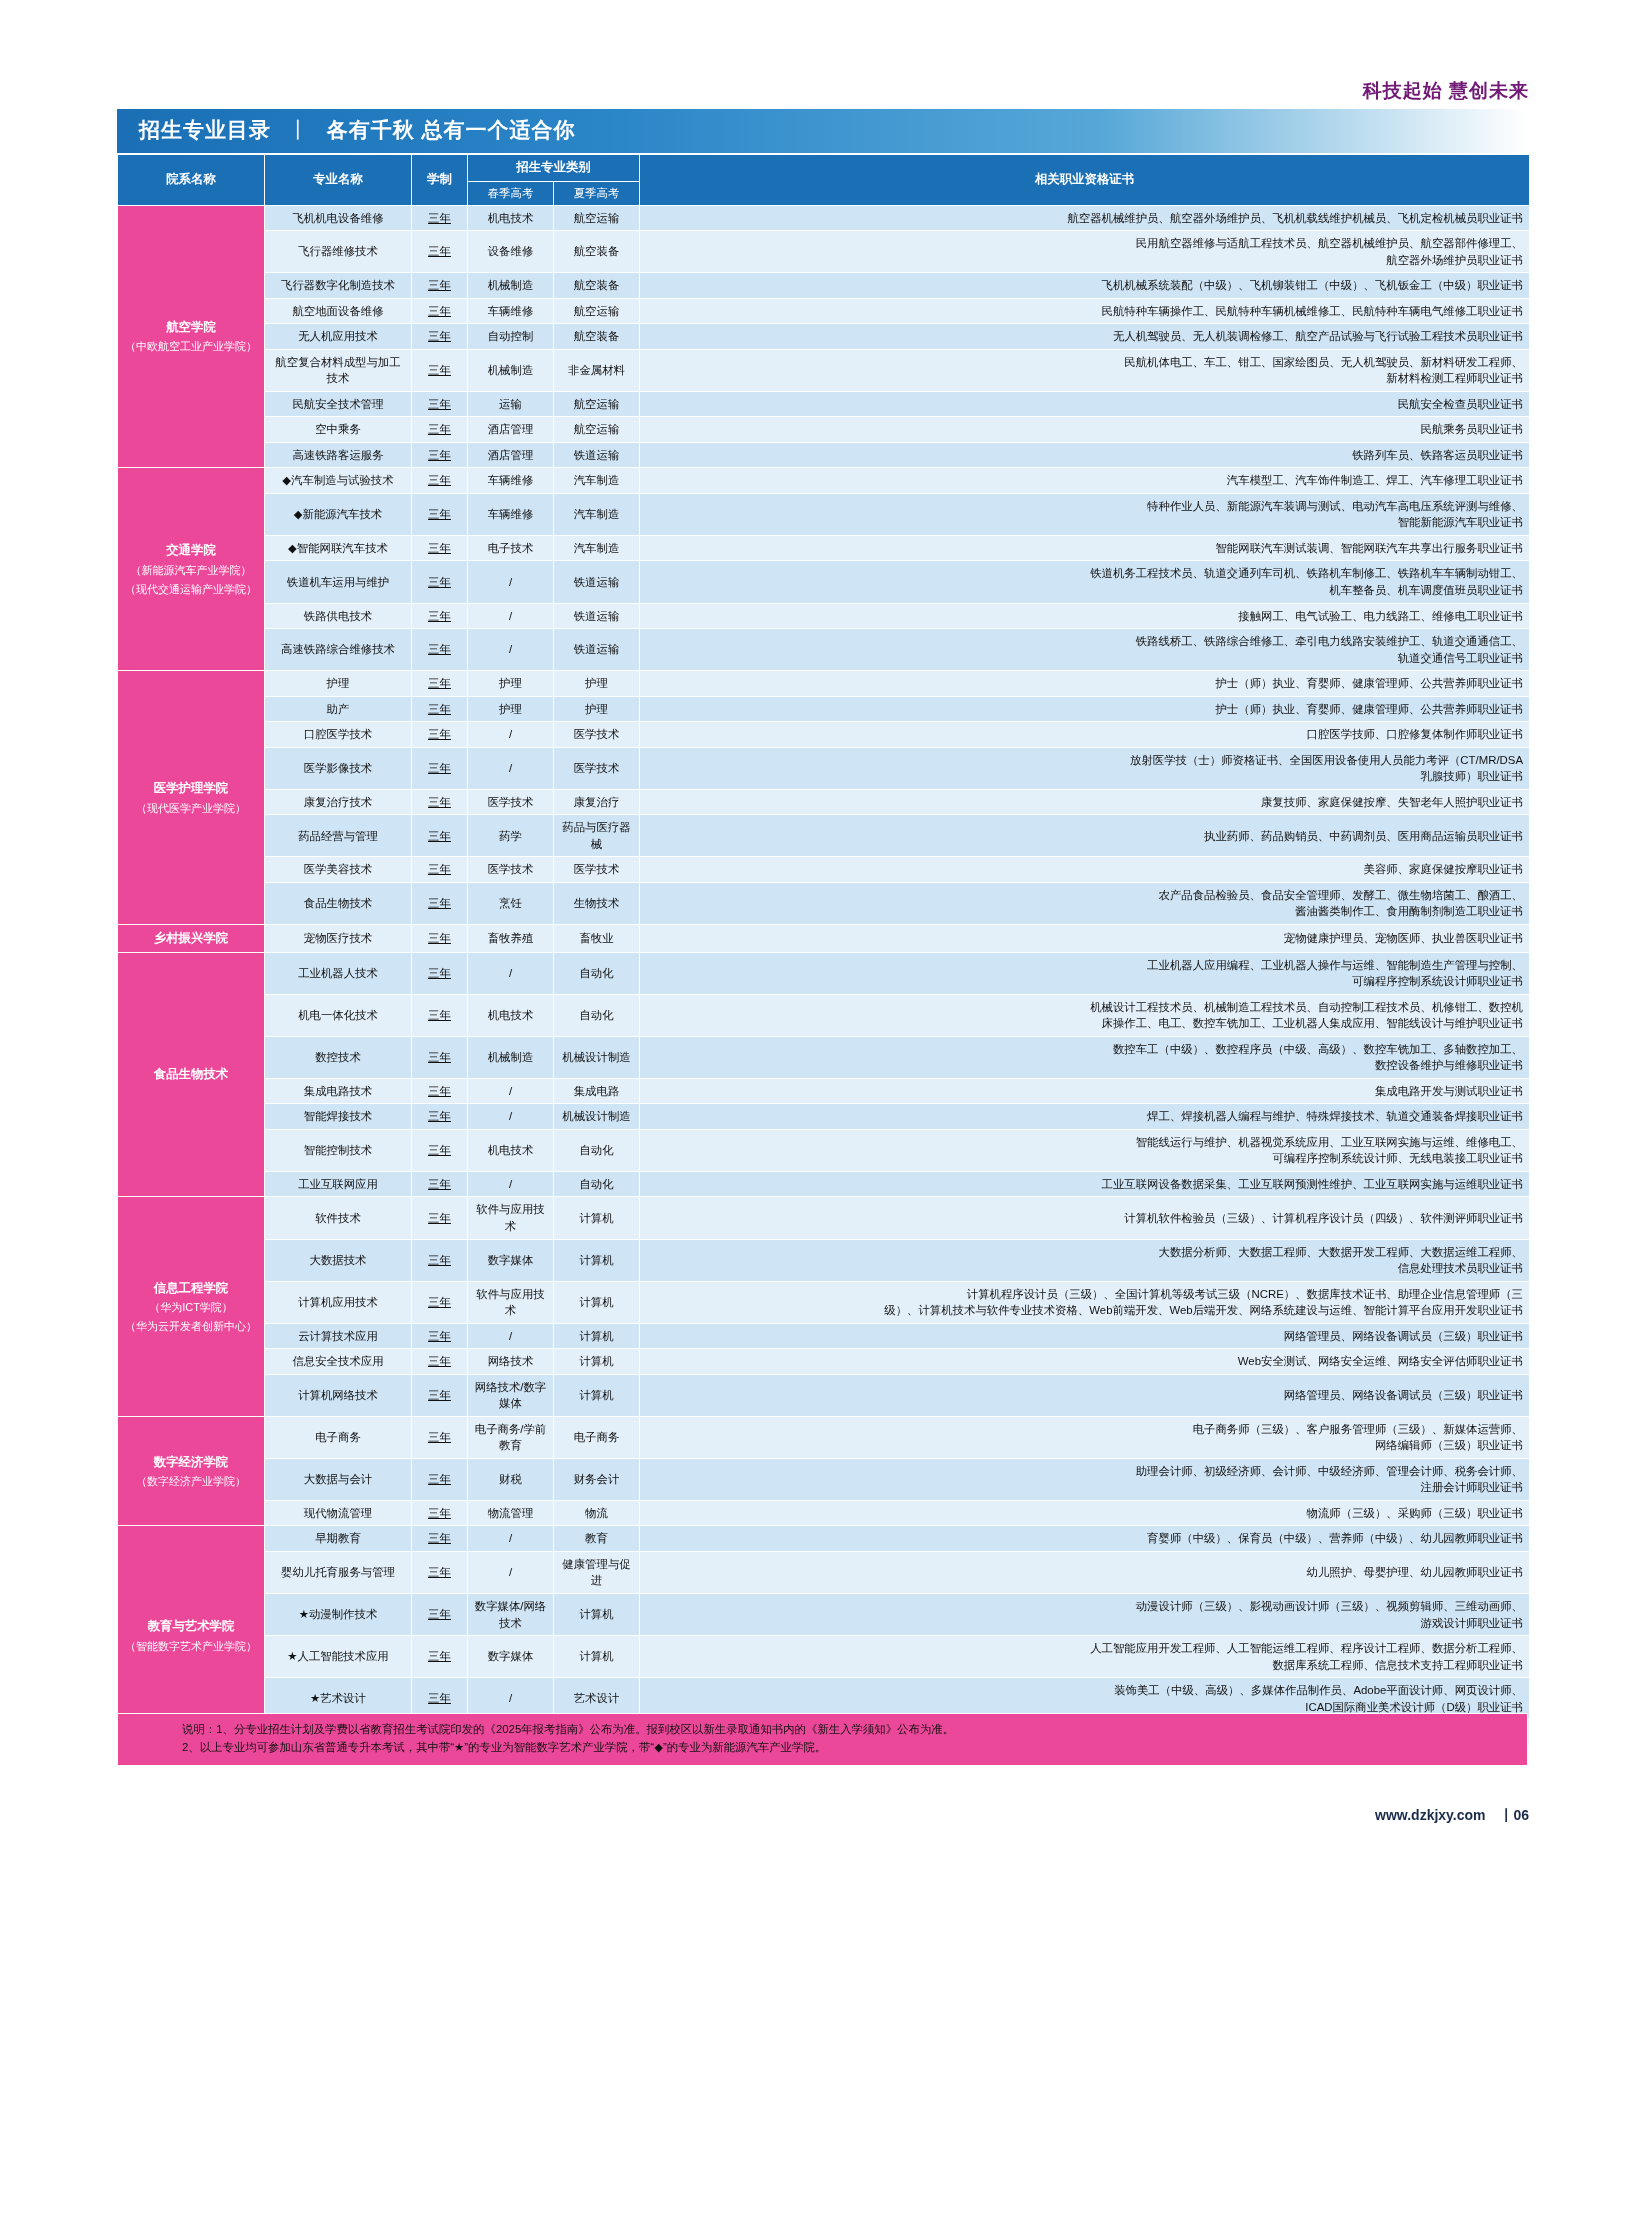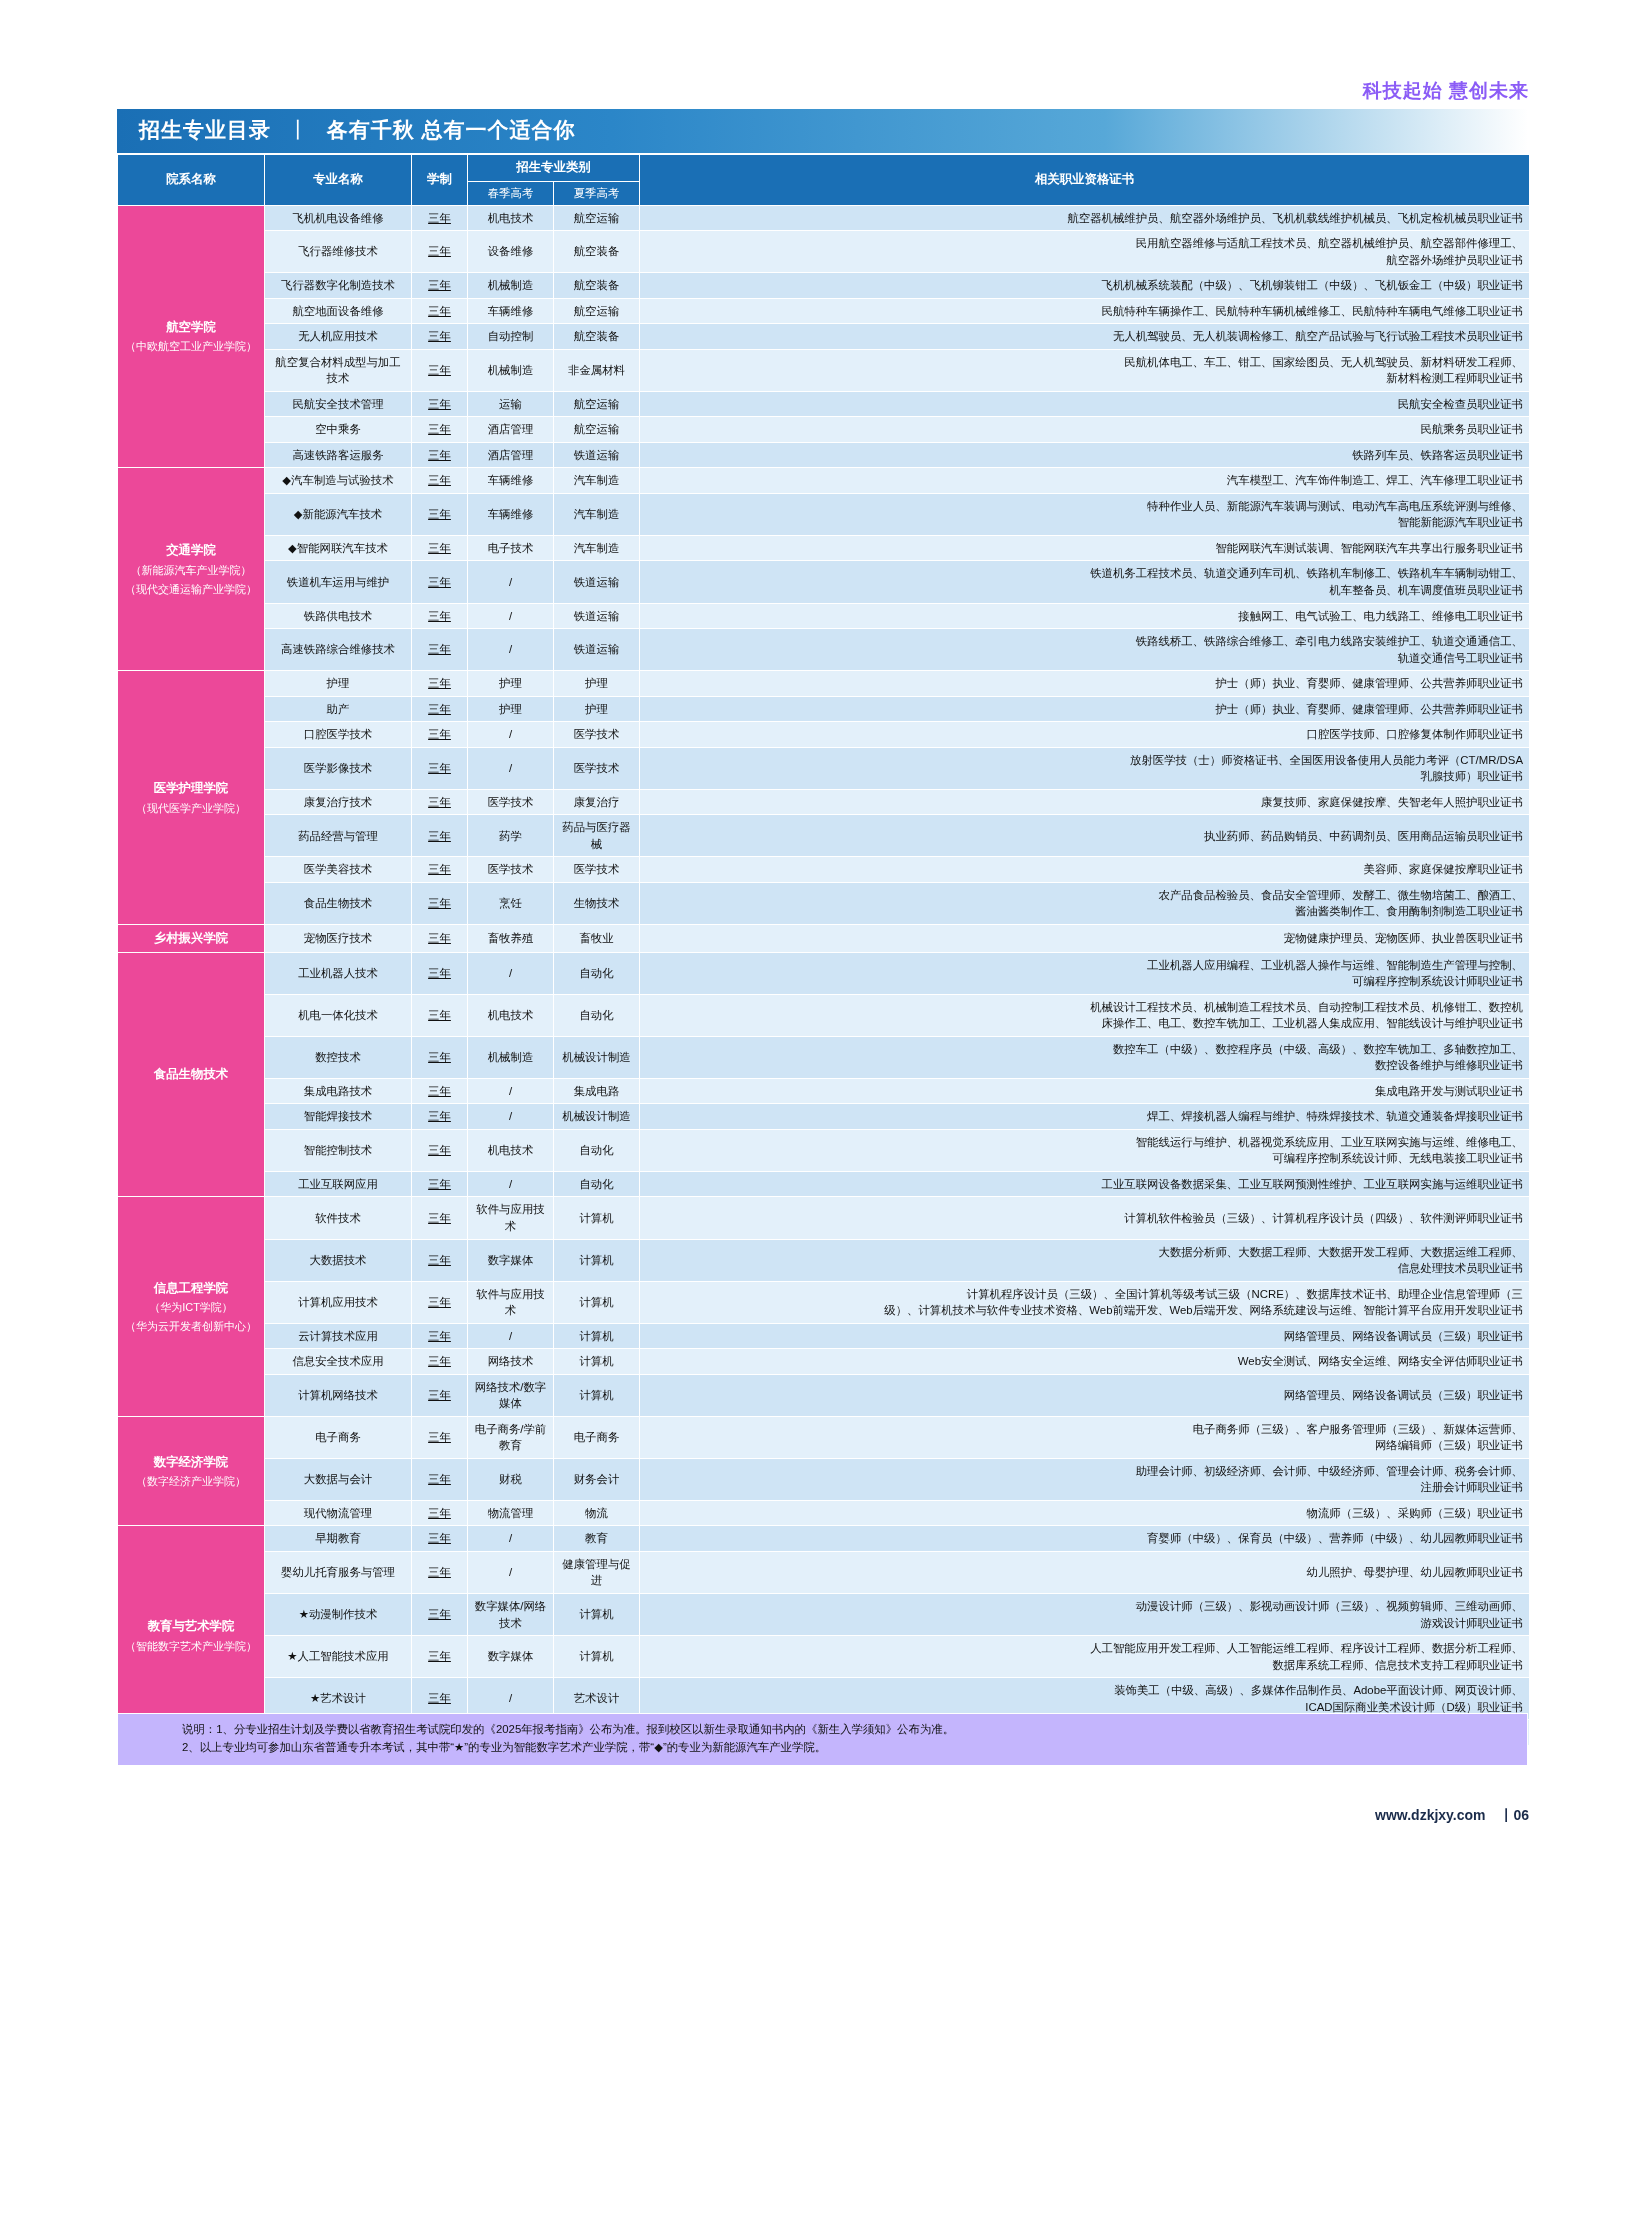--- a/index.html
+++ b/index.html
@@ -5,7 +5,7 @@
   html,body{margin:0;padding:0;background:#ffffff;}
   body{width:1646px;height:2234px;font-family:"Liberation Sans","DejaVu Sans",sans-serif;color:#111;}
   .page{position:relative;width:1646px;height:2234px;}
-  .tagline{position:absolute;right:117px;top:78px;font-size:19px;font-weight:bold;color:#8b5cf6;letter-spacing:1px;}
+  .tagline{position:absolute;right:117px;top:78px;font-size:19px;font-weight:bold;color:#701a75;letter-spacing:1px;}
   .banner{position:absolute;left:117px;top:109px;width:1411px;height:44px;
     background:linear-gradient(to right,#1a6fb5 0%,#2b86c8 35%,#57a8d8 70%,#ffffff 100%);}
   .banner .title{position:absolute;left:22px;top:7px;font-size:21px;font-weight:bold;color:#ffffff;letter-spacing:1px;}

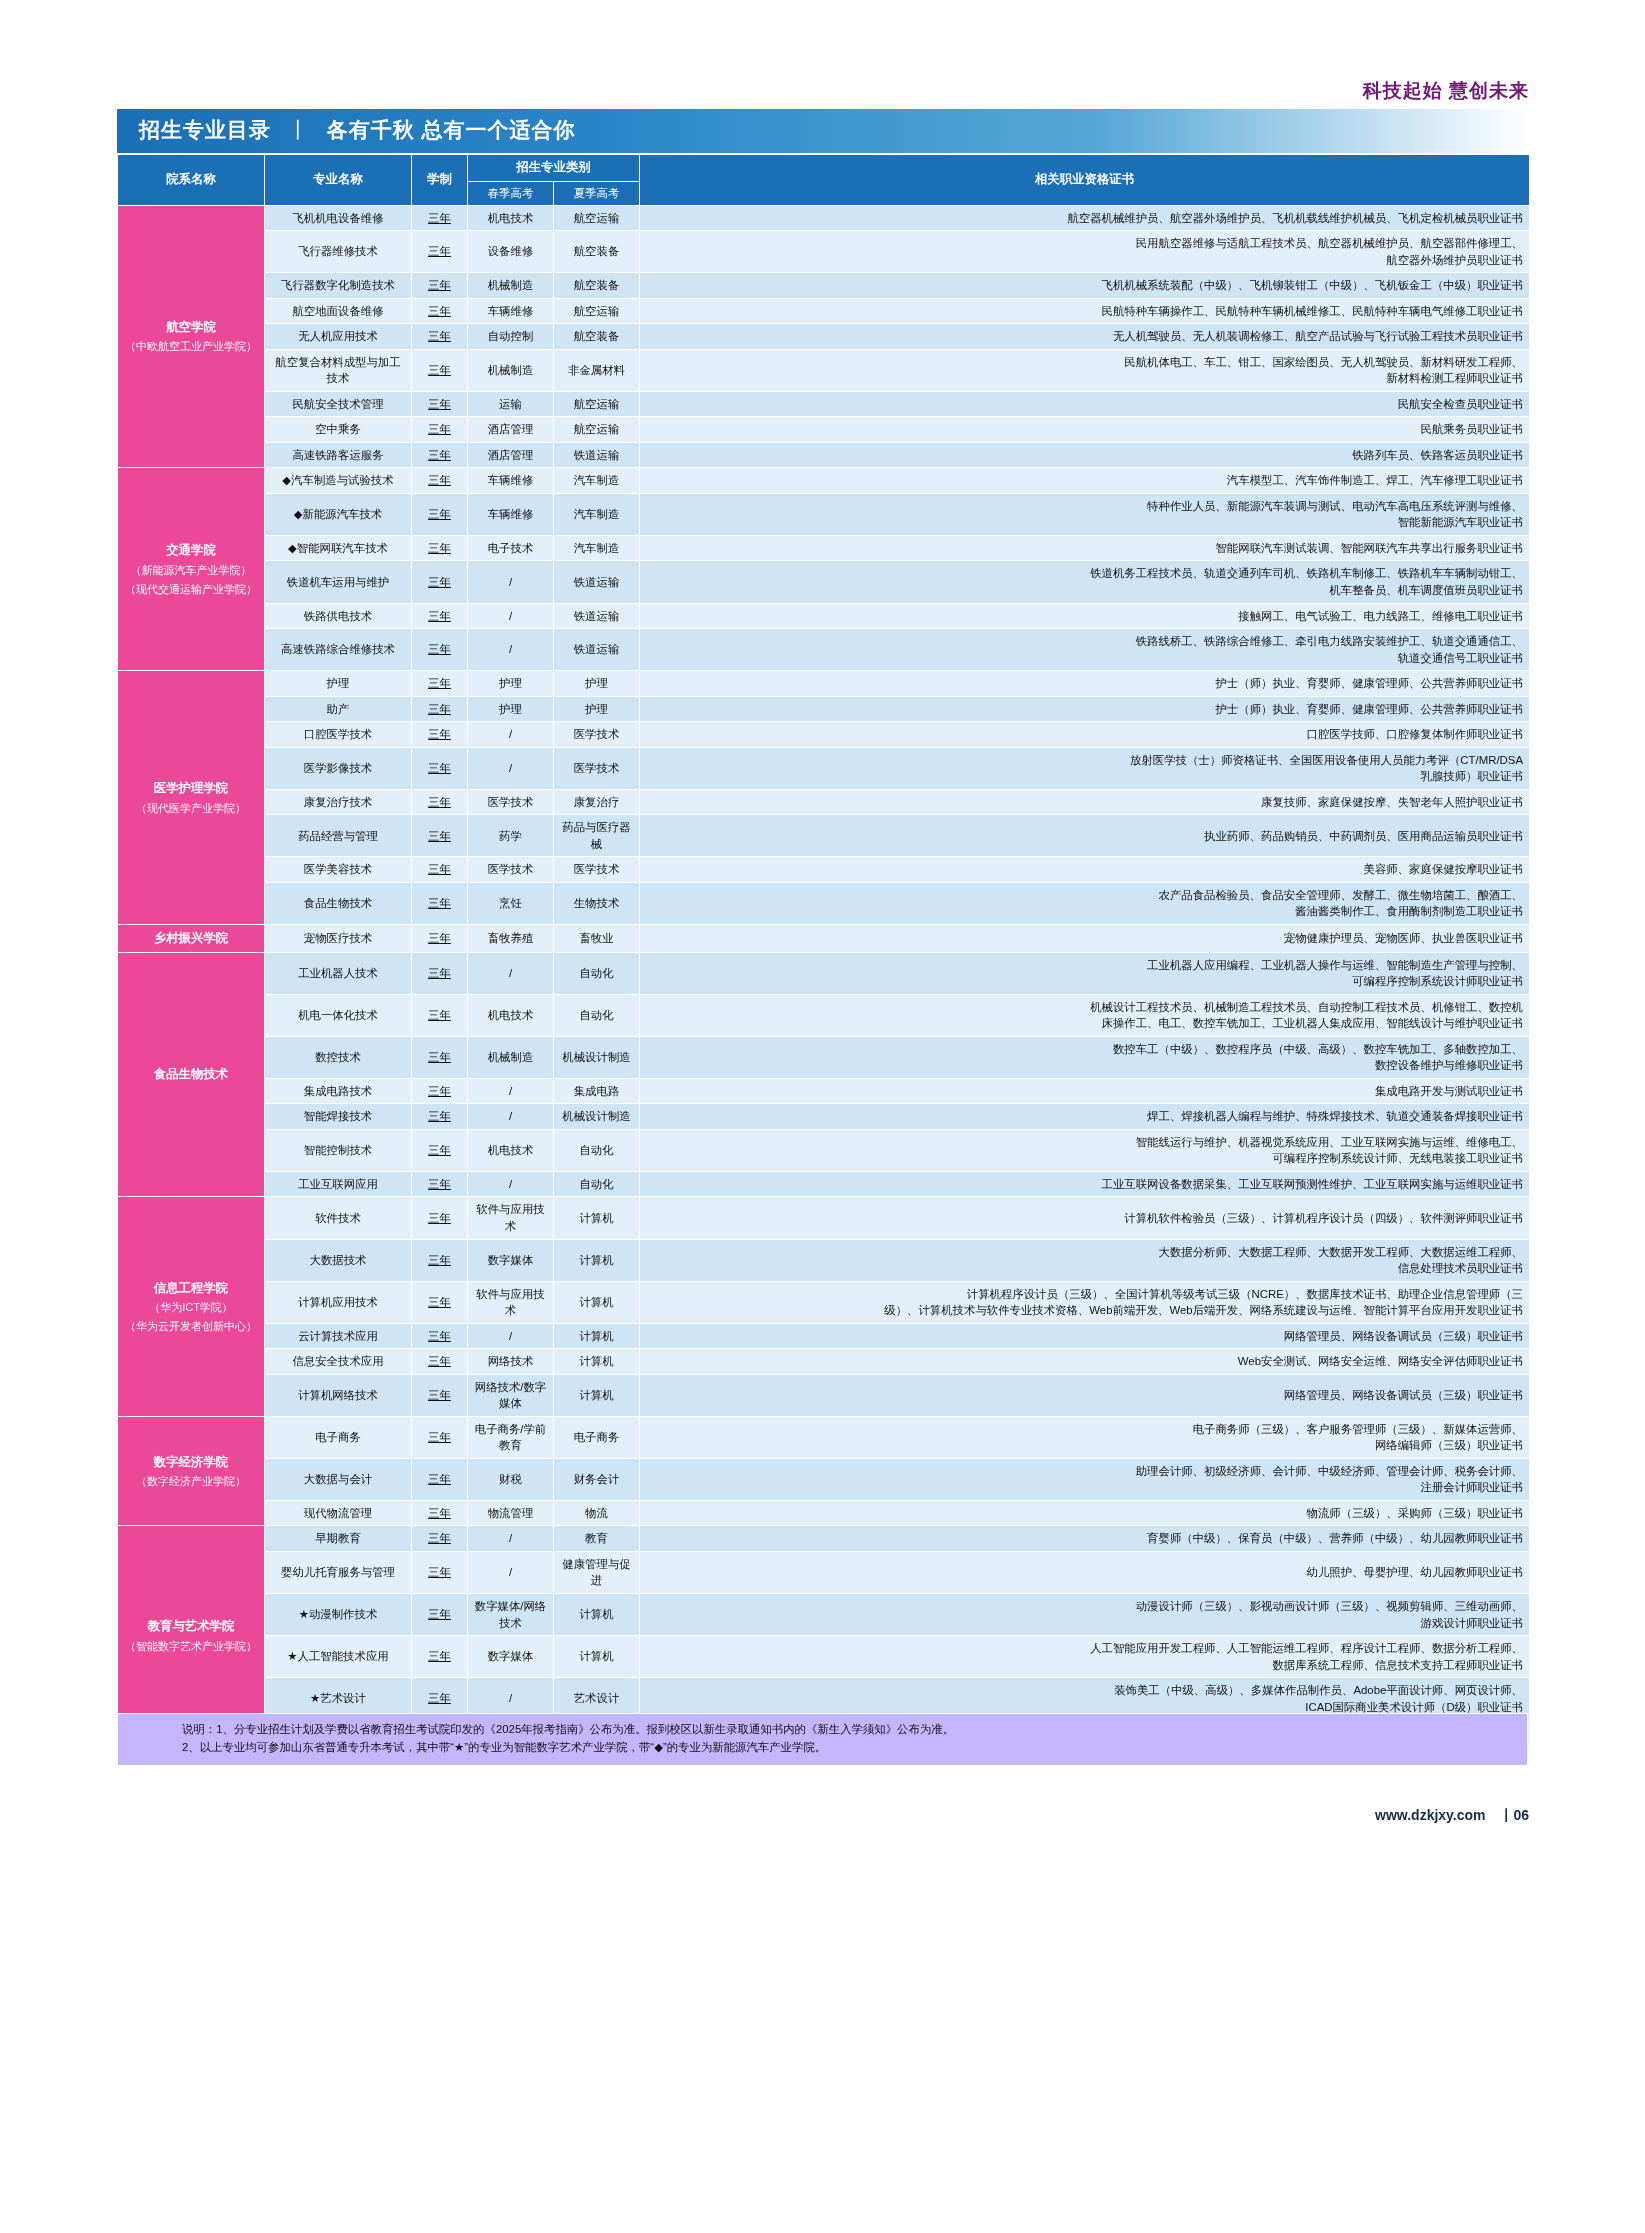--- a/index.html
+++ b/index.html
@@ -27,7 +27,7 @@
   tr.a td{background:#cfe4f5;}
   tr.b td{background:#e3f0fa;}
   tr.a td.dept,tr.b td.dept{background:#ec4899;}
-  .note{position:absolute;left:117px;width:1411px;background:#c4b5fd;border:1px solid #fff;
+  .note{position:absolute;left:117px;width:1411px;background:#ec4899;border:1px solid #fff;
     font-size:11.4px;line-height:1.6;padding:6px 14px 8px 64px;box-sizing:border-box;}
   .note p{margin:0;text-indent:0;}
   .footer{position:absolute;right:117px;font-size:14px;color:#1a2b4a;font-weight:bold;margin-top:22px;}

